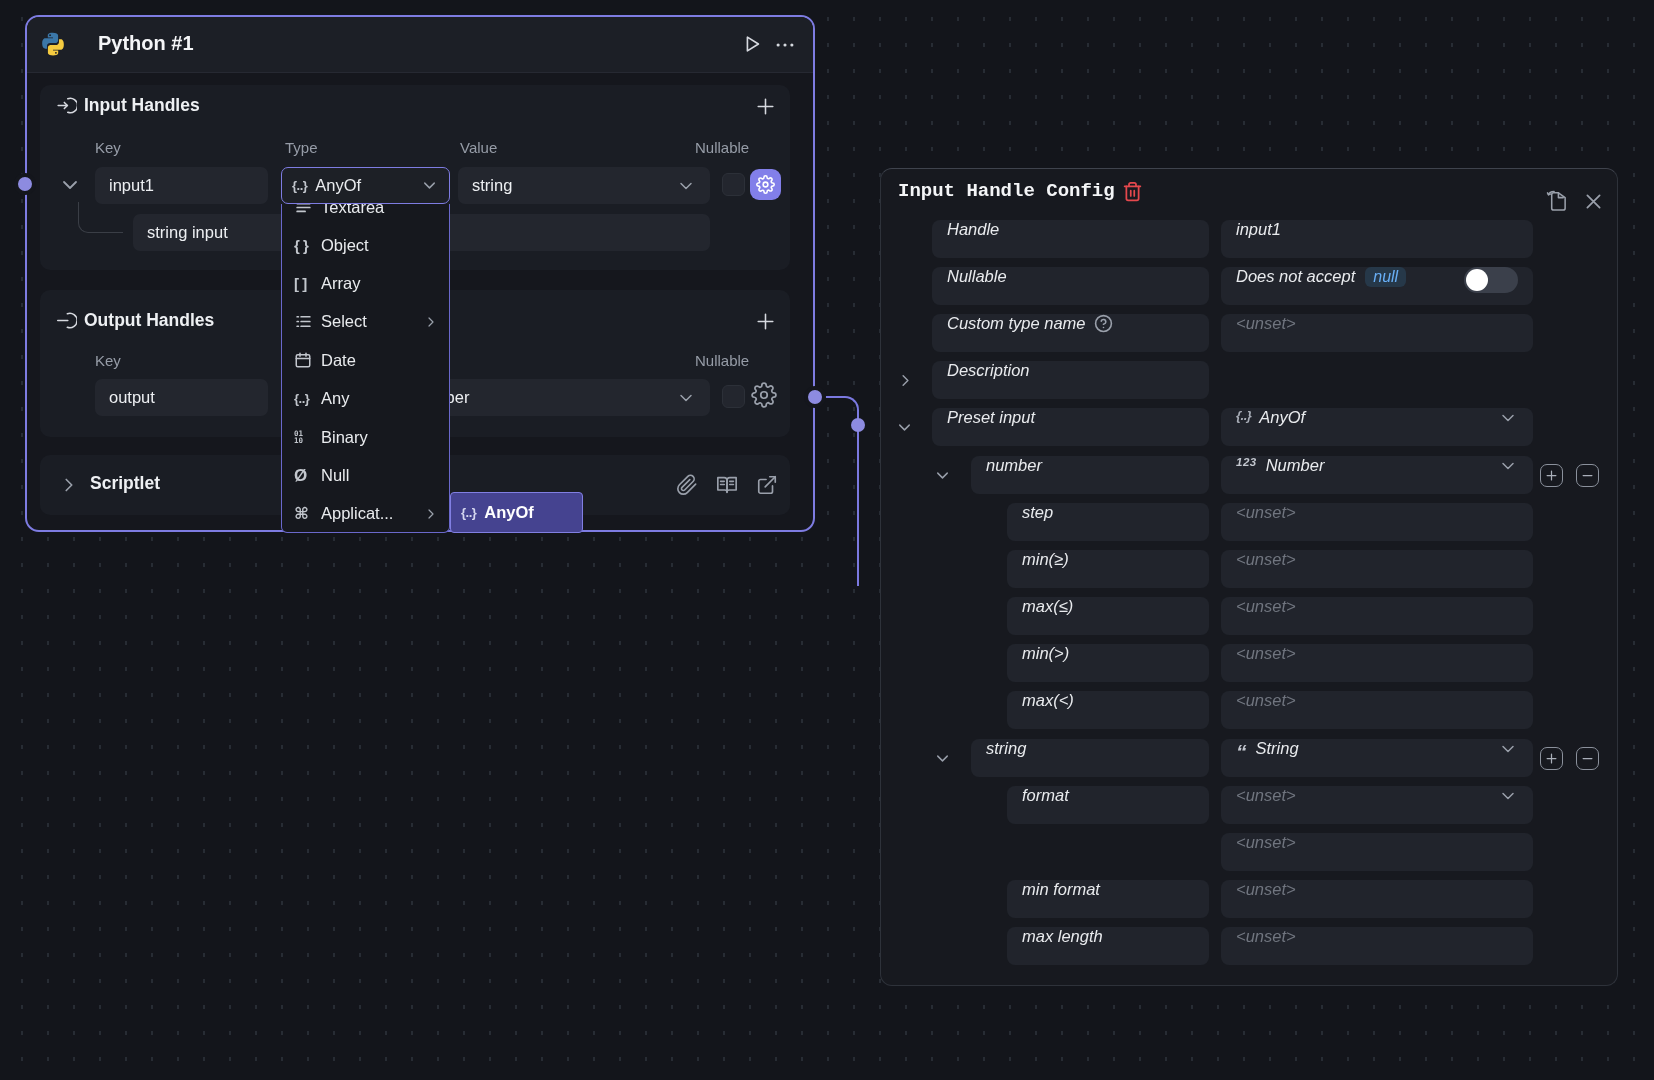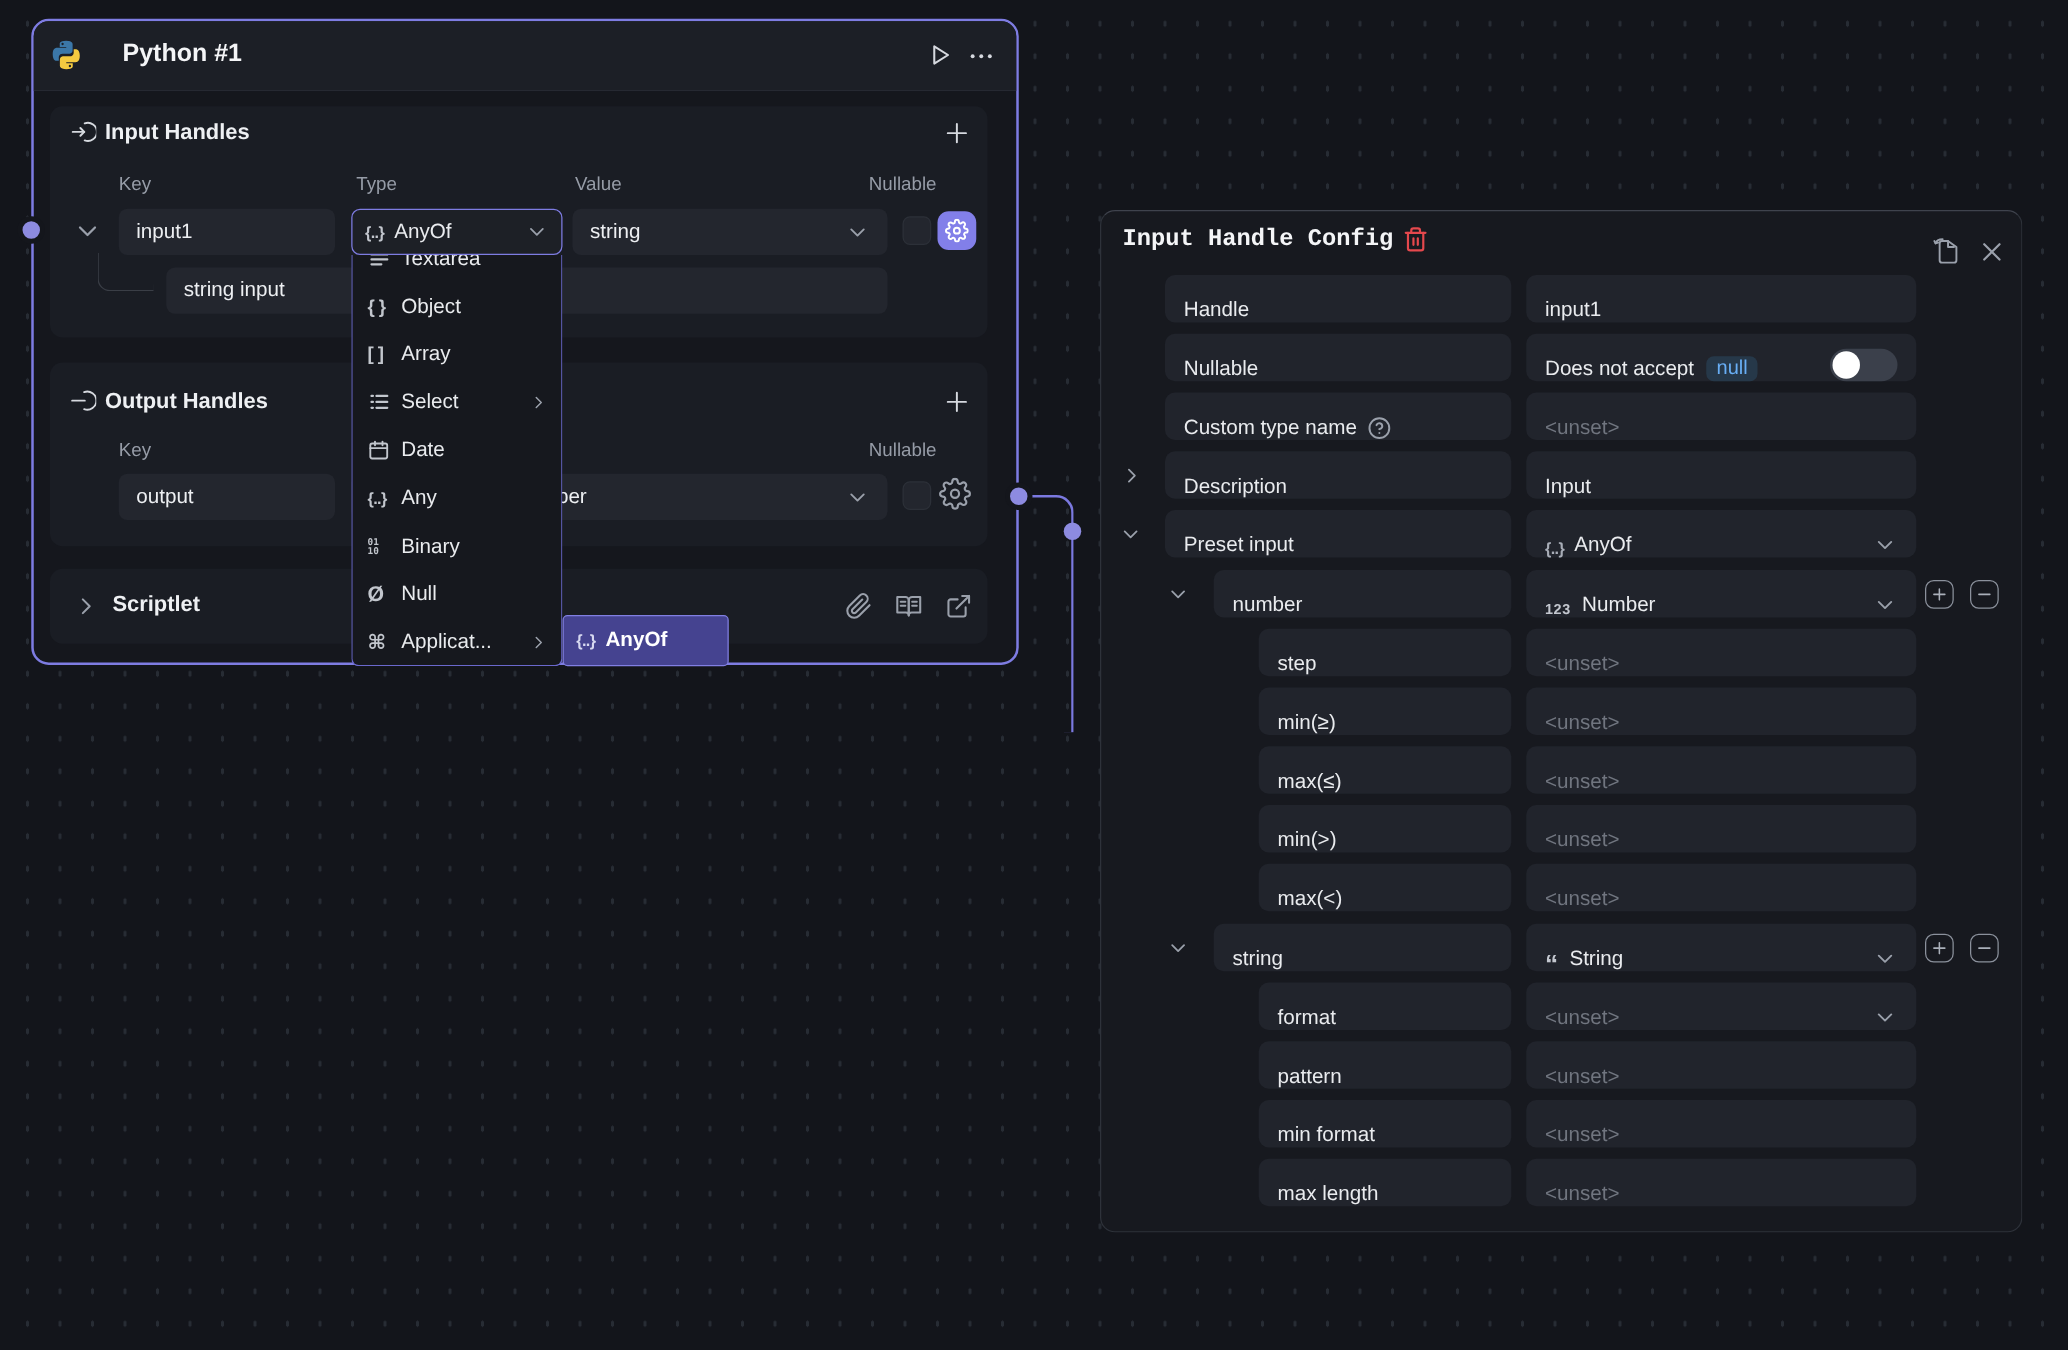--- a/index.html
+++ b/index.html
@@ -65,8 +65,8 @@
   .panel { left:880px; top:168px; width:738px; height:818px; background:#17191f;
            border:1px solid #2e323a; border-top-color:#3f434d; border-radius:12px; z-index:20; }
   .panel-title { left:898px; top:180px; font-size:19px; font-weight:700; color:#f4f5f7; z-index:21;font-family:Liberation Mono, monospace; }
-  .pfld { background:#21242c; border-radius:8px; height:38px; display:flex; align-items:flex-end;
-          padding:0 15px; font-size:16.5px; color:#e9ebee; z-index:21; }
+  .pfld { background:#21242c; border-radius:8px; height:38px; display:flex; align-items:flex-start;
+          padding:0 15px; font-size:16.5px; color:#e9ebee; z-index:21;font-style:italic; }
   .pval { left:1221px; width:312px; }
   .unset { color:#70757f; }
   .chev { color:#9aa0ab; z-index:22; }

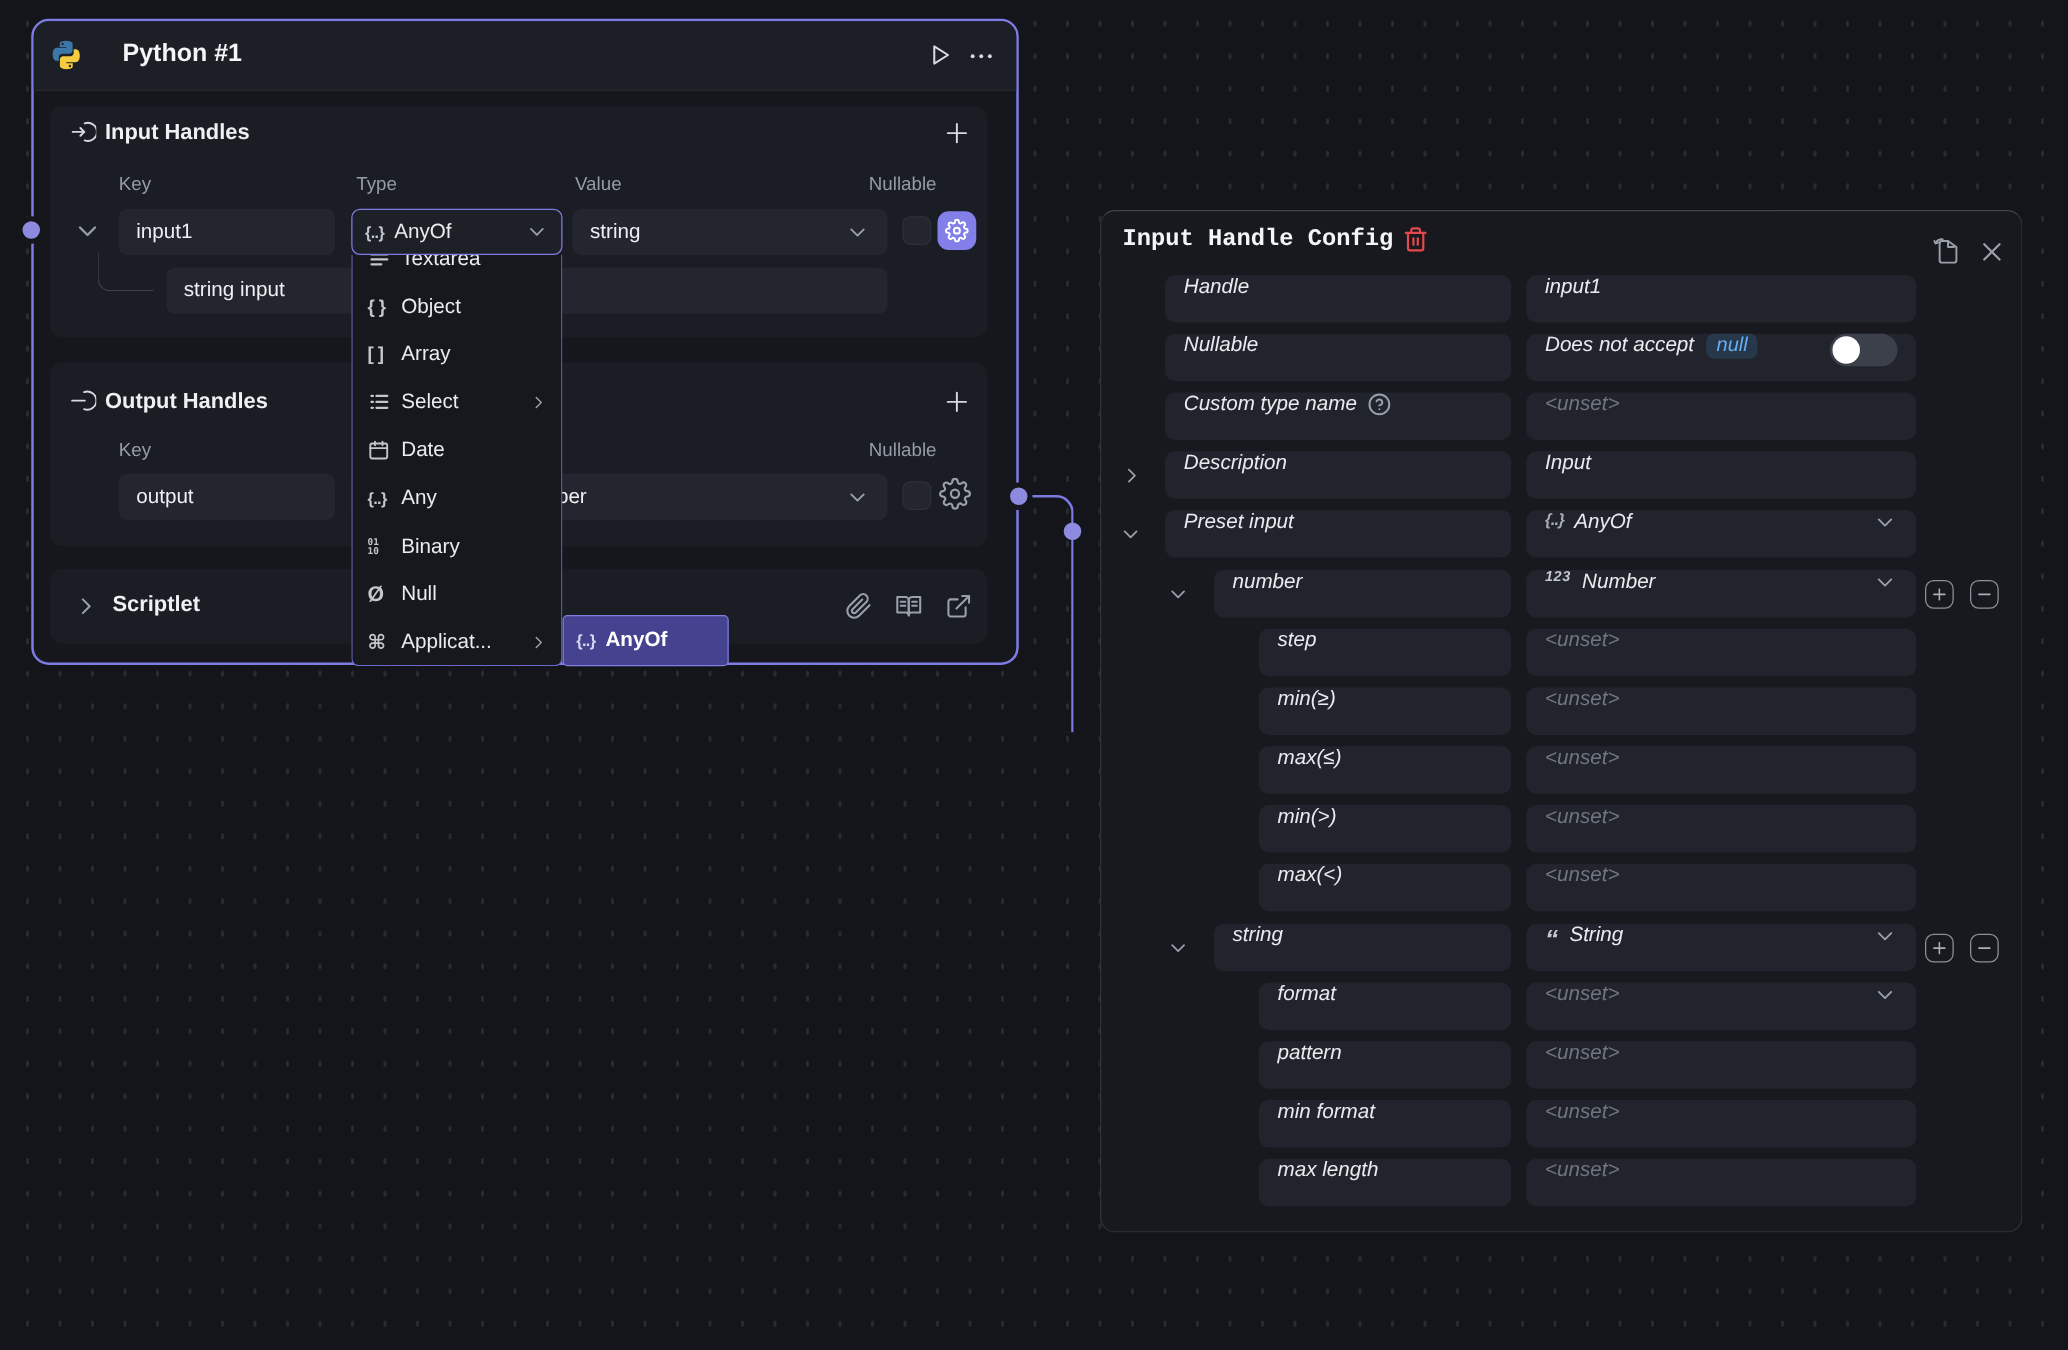--- a/index.html
+++ b/index.html
@@ -389,9 +389,6 @@
   <div class="abs pfld" style="left:932px;top:361px;width:277px">
       <span>Description</span>
     </div>
-  <div class="abs pfld pval" style="top:361px">
-      <span>Input</span>
-    </div>
 
   <span class="abs chev" style="left:895px;top:418px">
     <svg class="ic" viewBox="0 0 24 24" width="19" height="19">

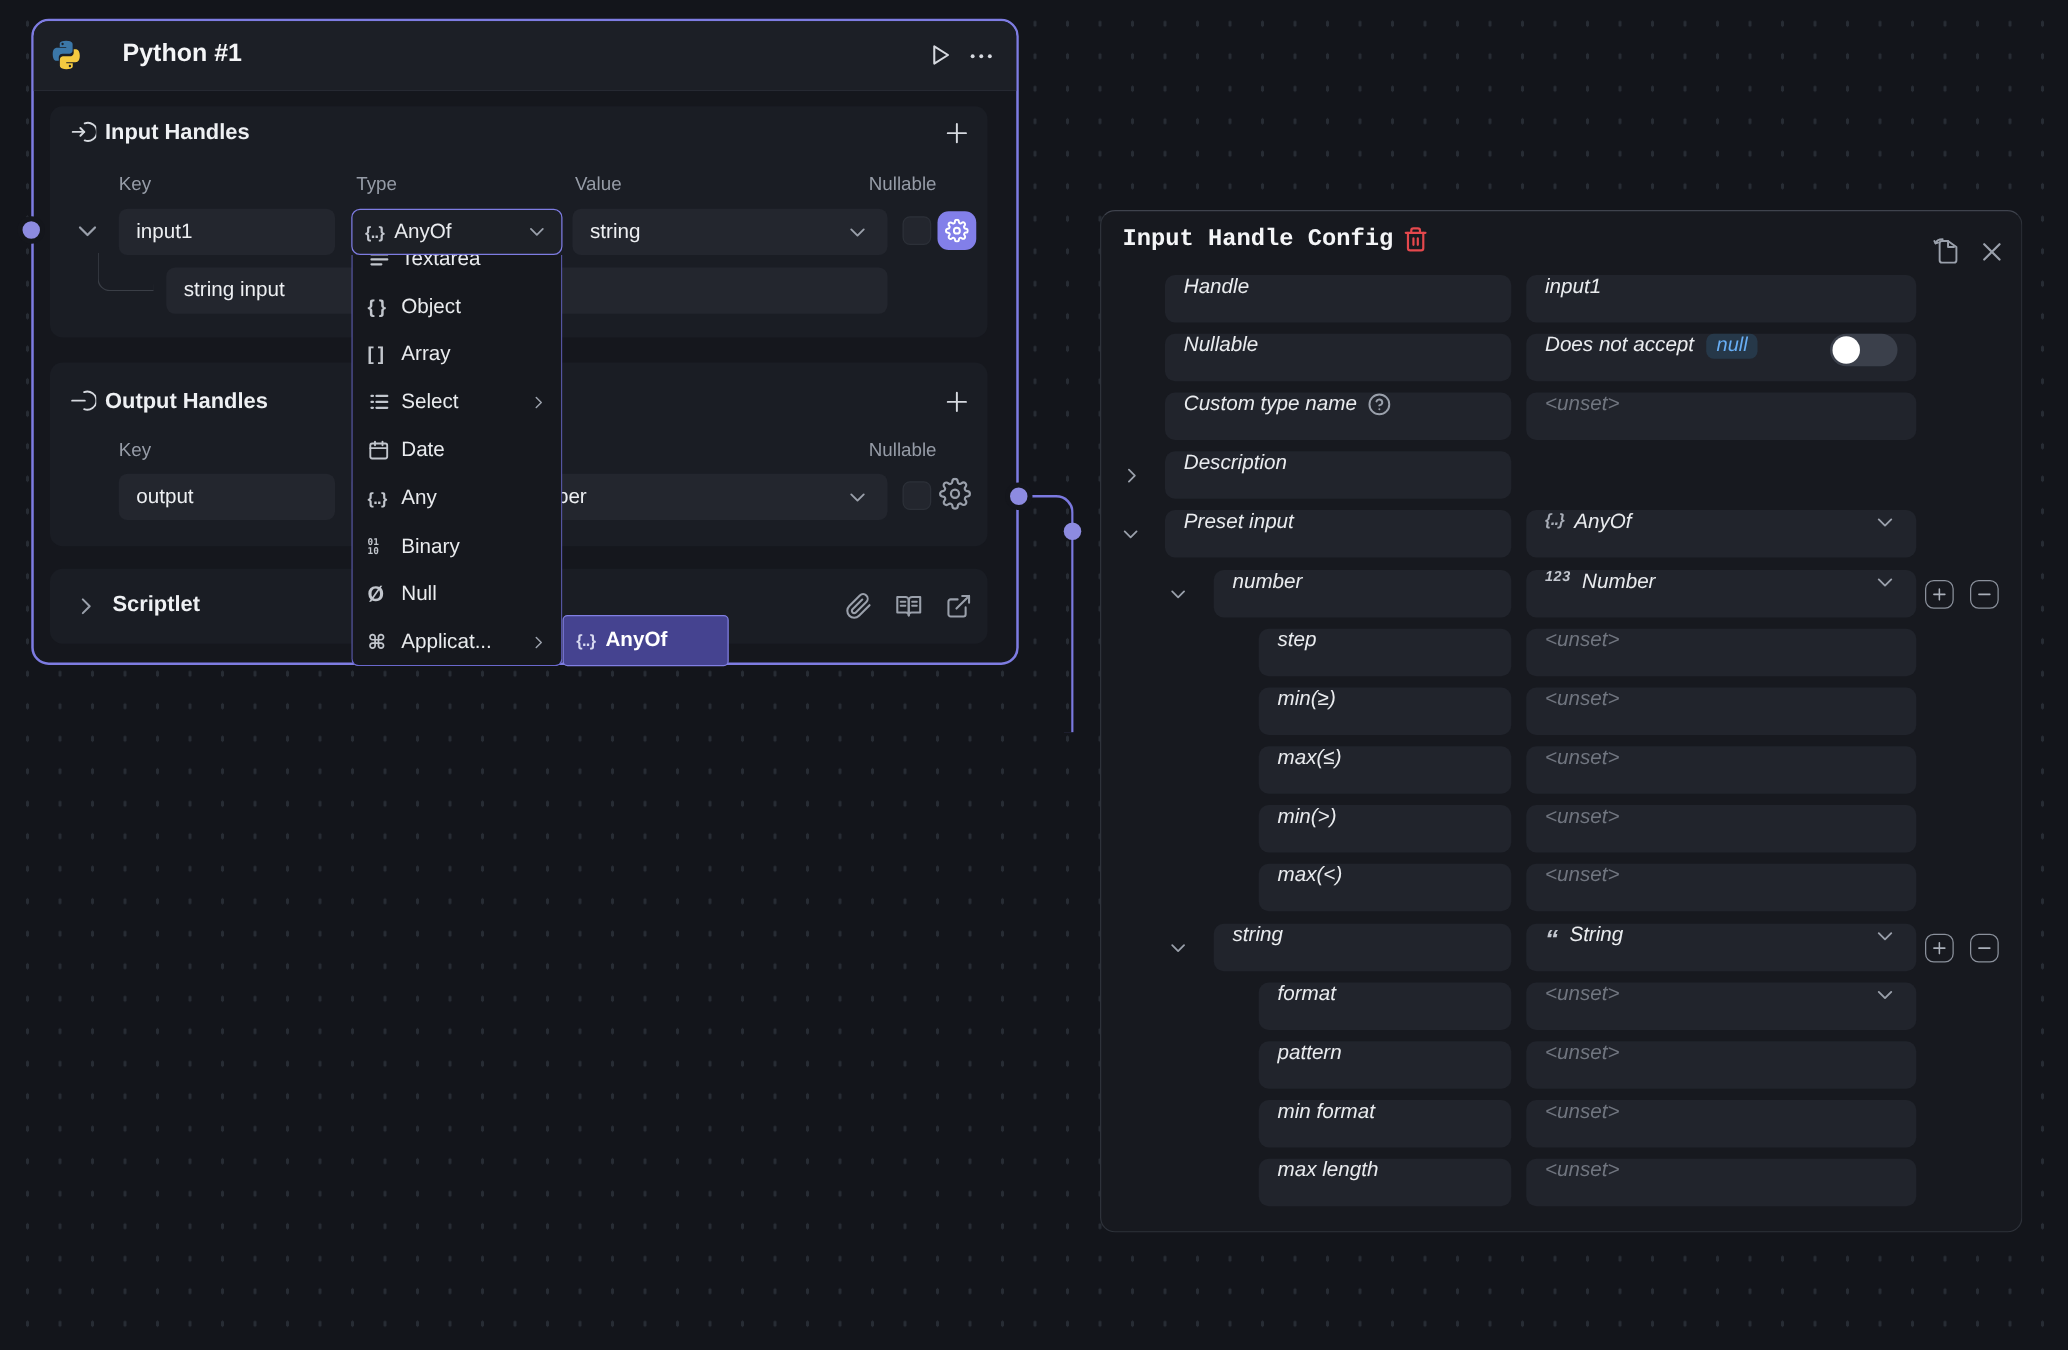--- a/index.html
+++ b/index.html
@@ -511,9 +511,6 @@
     </span>
   </div>
 
-  <div class="abs pfld" style="left:1007px;top:833px;width:202px">
-      <span>pattern</span>
-    </div>
   <div class="abs pfld pval" style="top:833px">
       <span class="unset">&lt;unset&gt;</span>
     </div>

